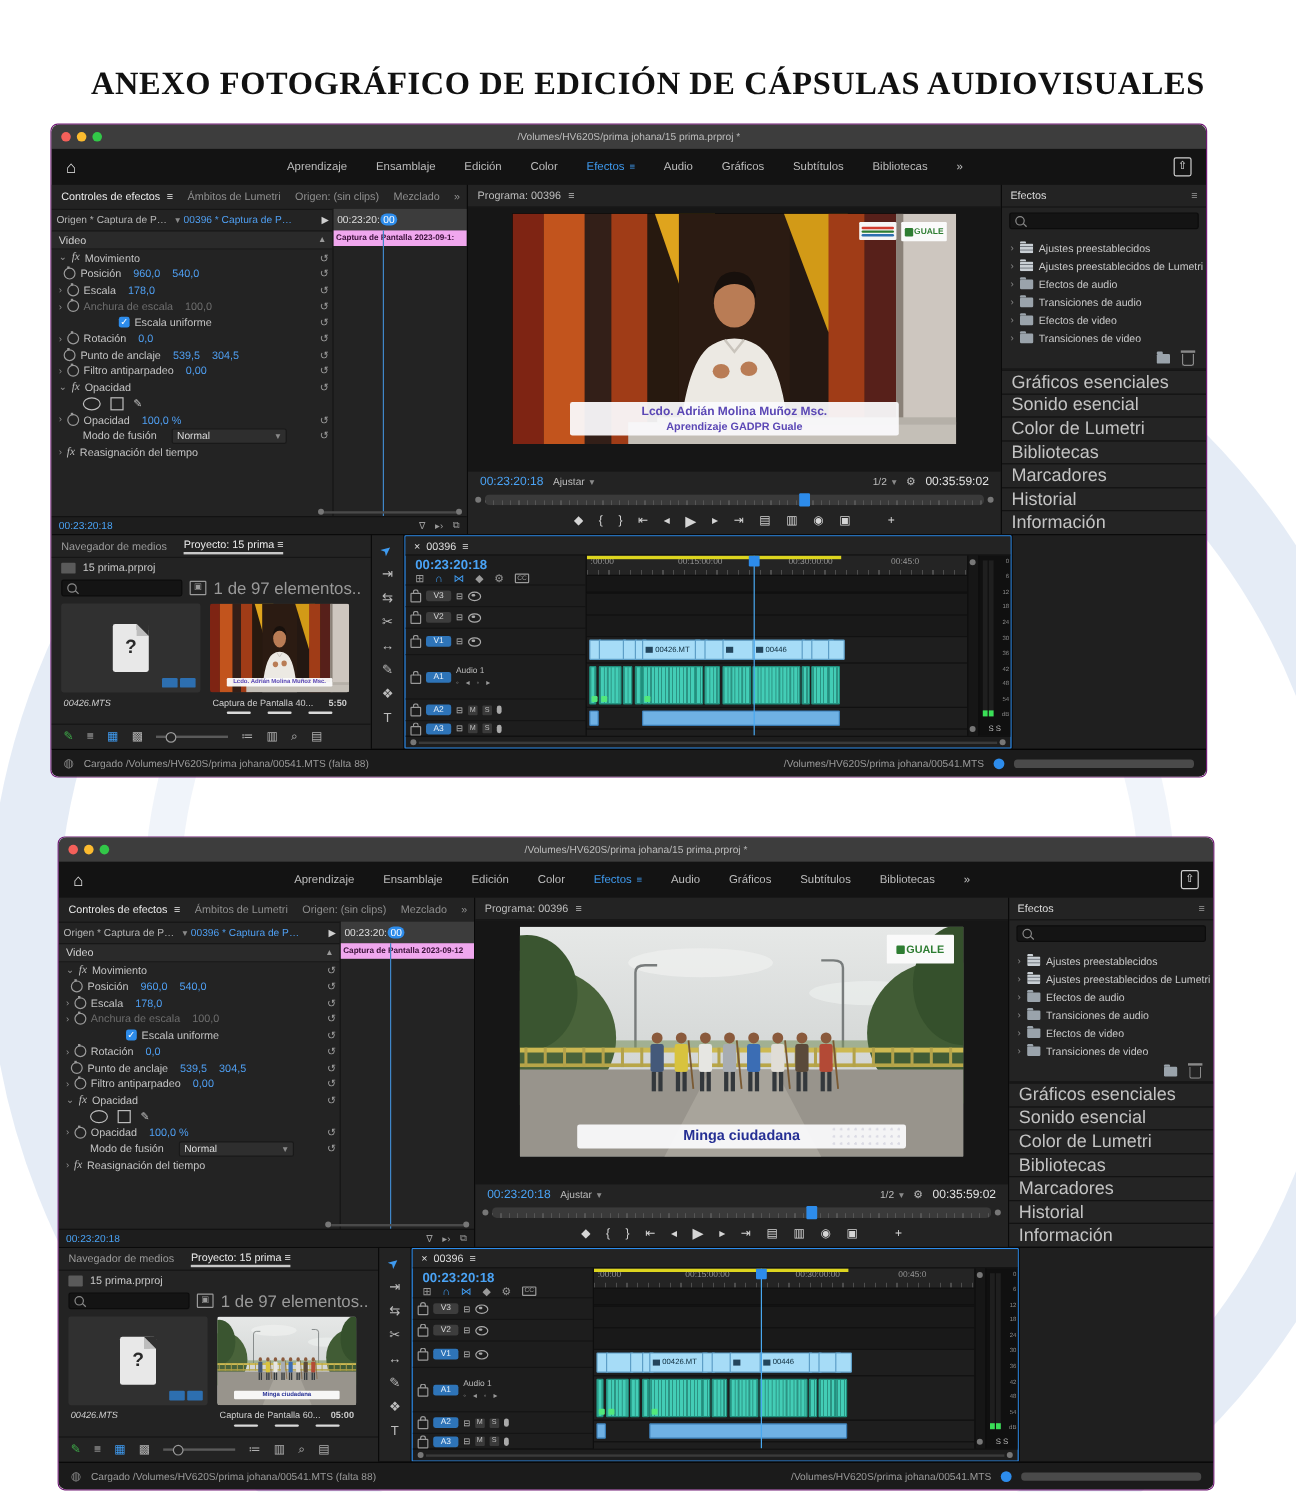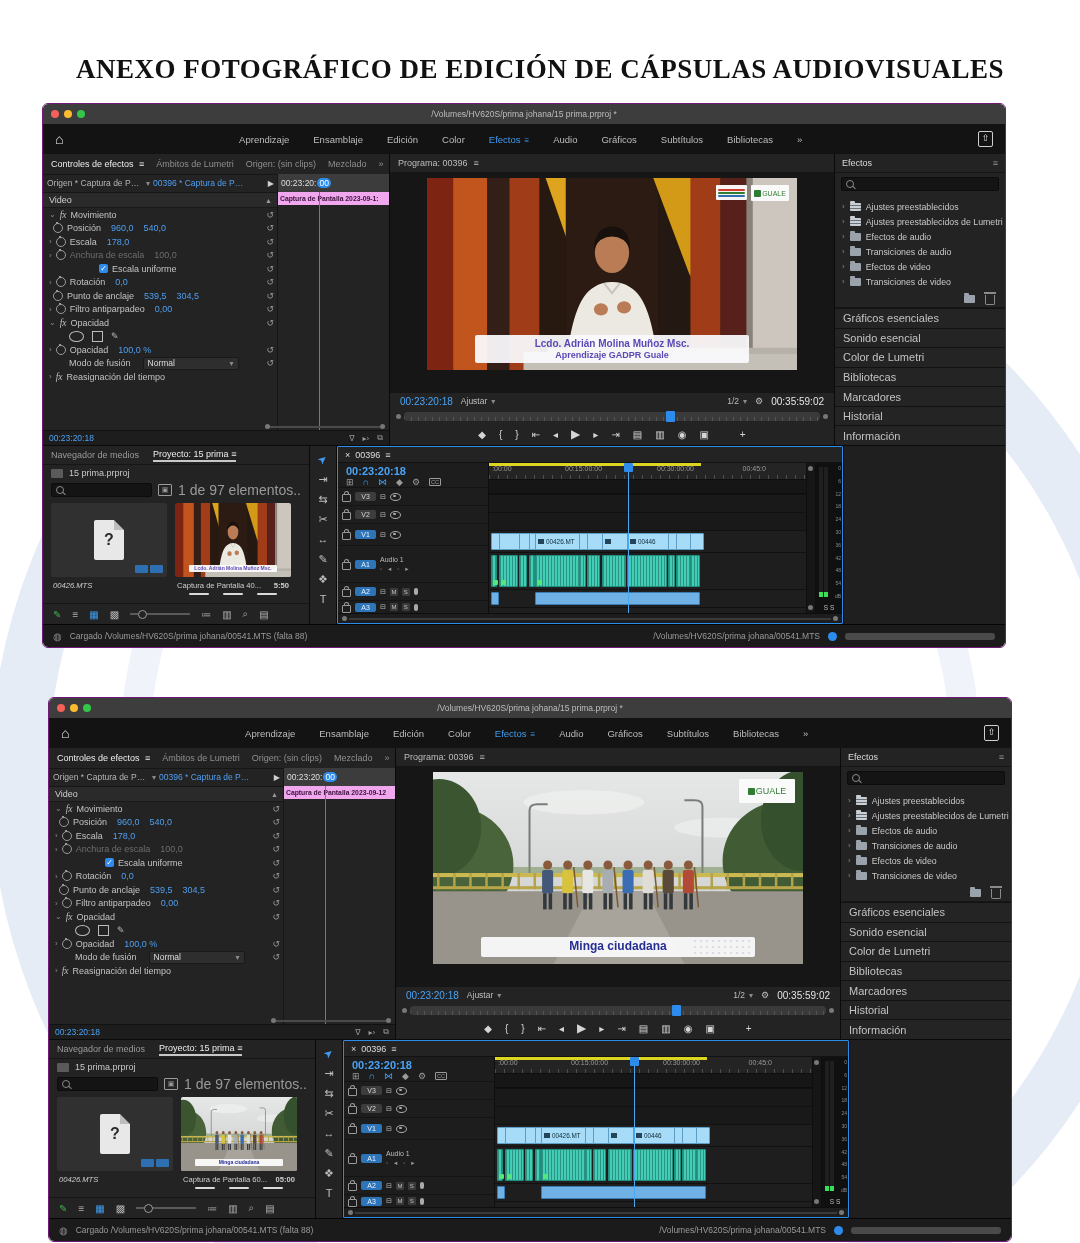--- a/index.html
+++ b/index.html
@@ -120,7 +120,7 @@
   .trash{width:8px;height:9px;border:1px solid #8a8a8a;border-top:none;border-radius:0 0 2px 2px;position:relative;margin-top:2px}
   .trash::before{content:'';position:absolute;top:-3px;left:-2px;right:-2px;height:2px;background:#8a8a8a}
   .sidetabs{flex:1;display:flex;flex-direction:column}
-  .stab{flex:1;display:flex;align-items:center;padding:0 8px;color:#c3c3c3;font-size:11px;border-top:1px solid #121212;background:#242424}
+  .stab{flex:1;display:flex;align-items:center;padding:0 8px;color:#c3c3c3;font-size:15px;border-top:1px solid #121212;background:#242424}
 
   
   .proj{width:266px;flex:none;background:#232323;display:flex;flex-direction:column;position:relative}

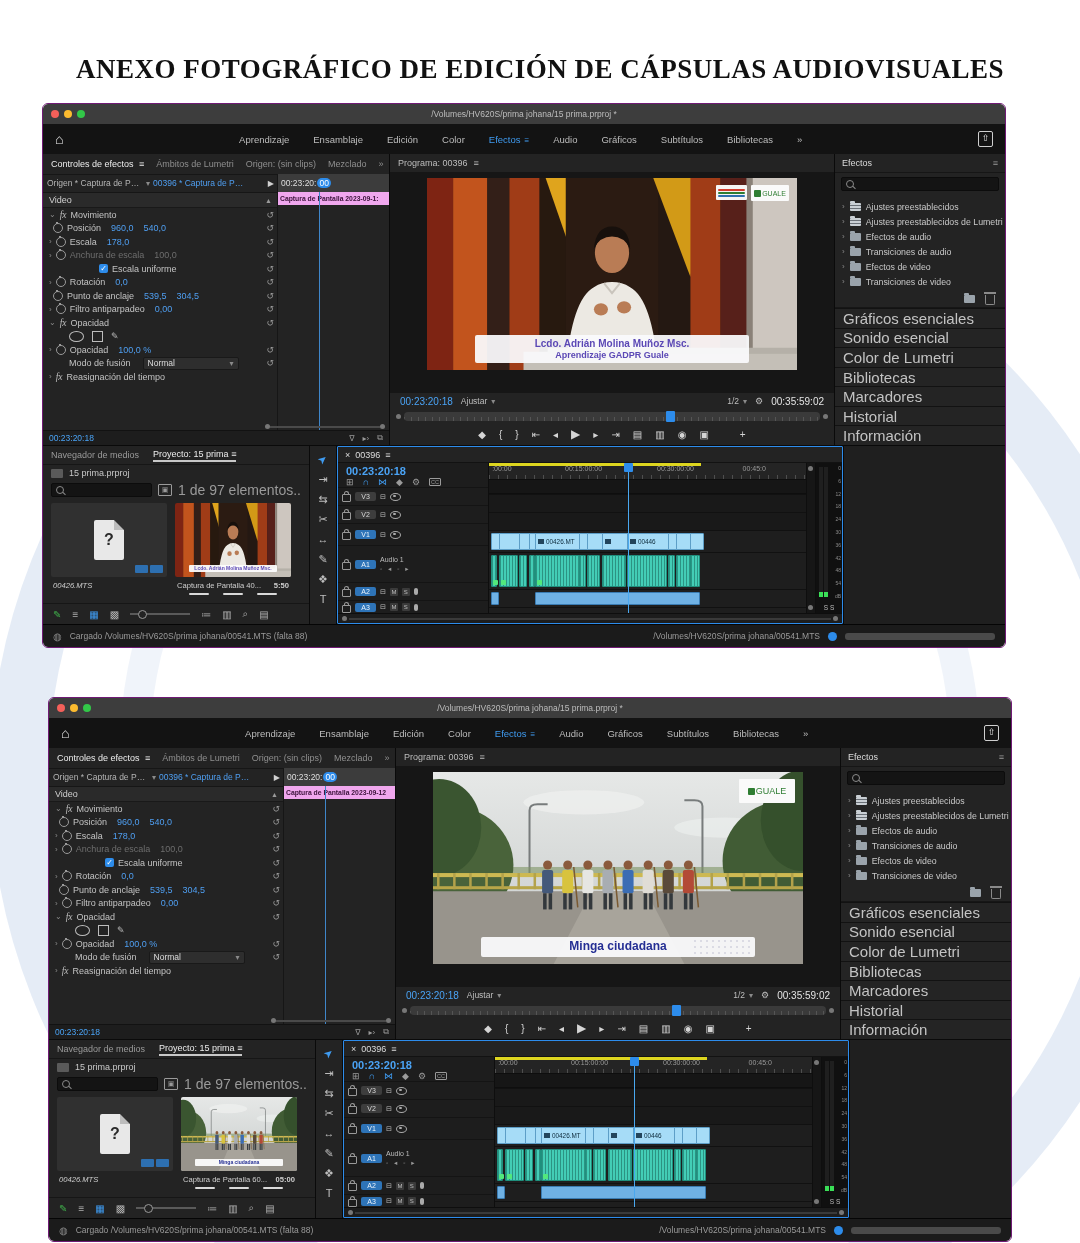--- a/index.html
+++ b/index.html
@@ -82,7 +82,7 @@
   .vlogos{position:absolute;top:7px;right:8px;display:flex;gap:4px;align-items:flex-start}
   .plogo1{width:27px;height:13px;background:#f5f5f5;border-radius:1px;display:flex;flex-direction:column;justify-content:center;gap:1px;padding:1px 2px}
   .plogo1 i{display:block;height:2px;border-radius:1px}
-  .plogo2{min-width:34px;height:16px;background:#fafafa;border-radius:1px;color:#2e7d32;font-weight:normal;font-size:7px;display:flex;align-items:center;justify-content:center;gap:1px;padding:0 2px}
+  .plogo2{min-width:34px;height:16px;background:#fafafa;border-radius:1px;color:#2e7d32;font-weight:bold;font-size:7px;display:flex;align-items:center;justify-content:center;gap:1px;padding:0 2px}
   .plogo2 .sq{width:7px;height:7px;background:#2e7d32;border-radius:1px}
   .plogo2.big{min-width:52px;height:24px;font-size:9px}
   .caption{position:absolute;left:13%;right:13%;bottom:7px;background:rgba(250,250,252,.94);border-radius:2px;text-align:center;padding:3px 4px;line-height:1.15}

